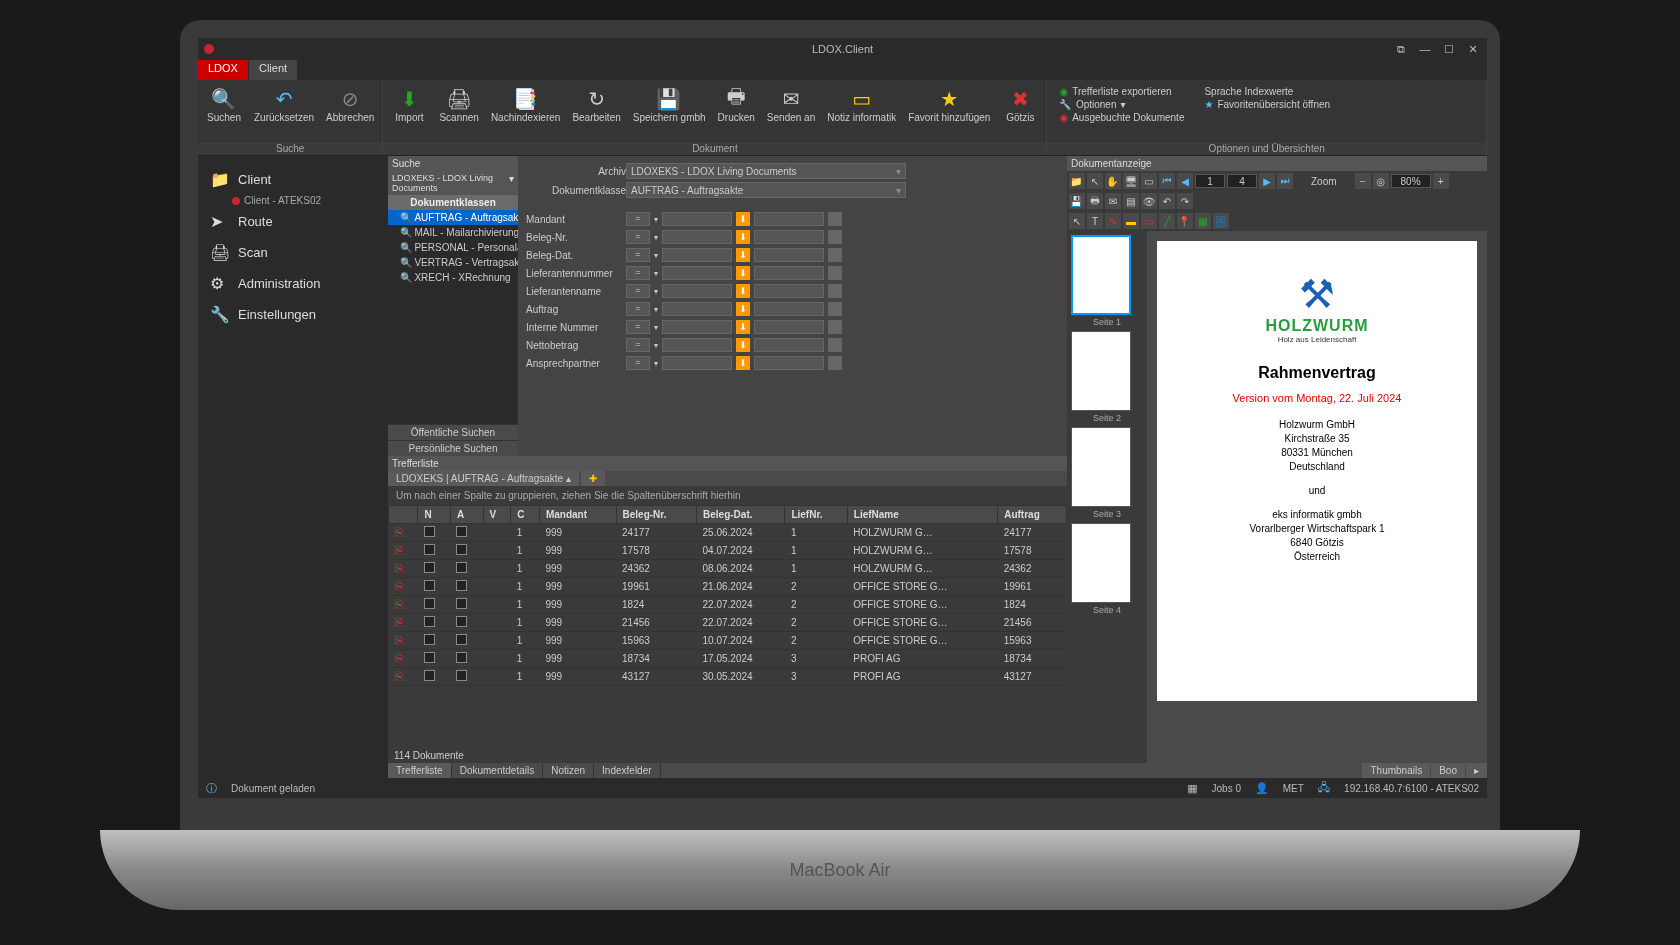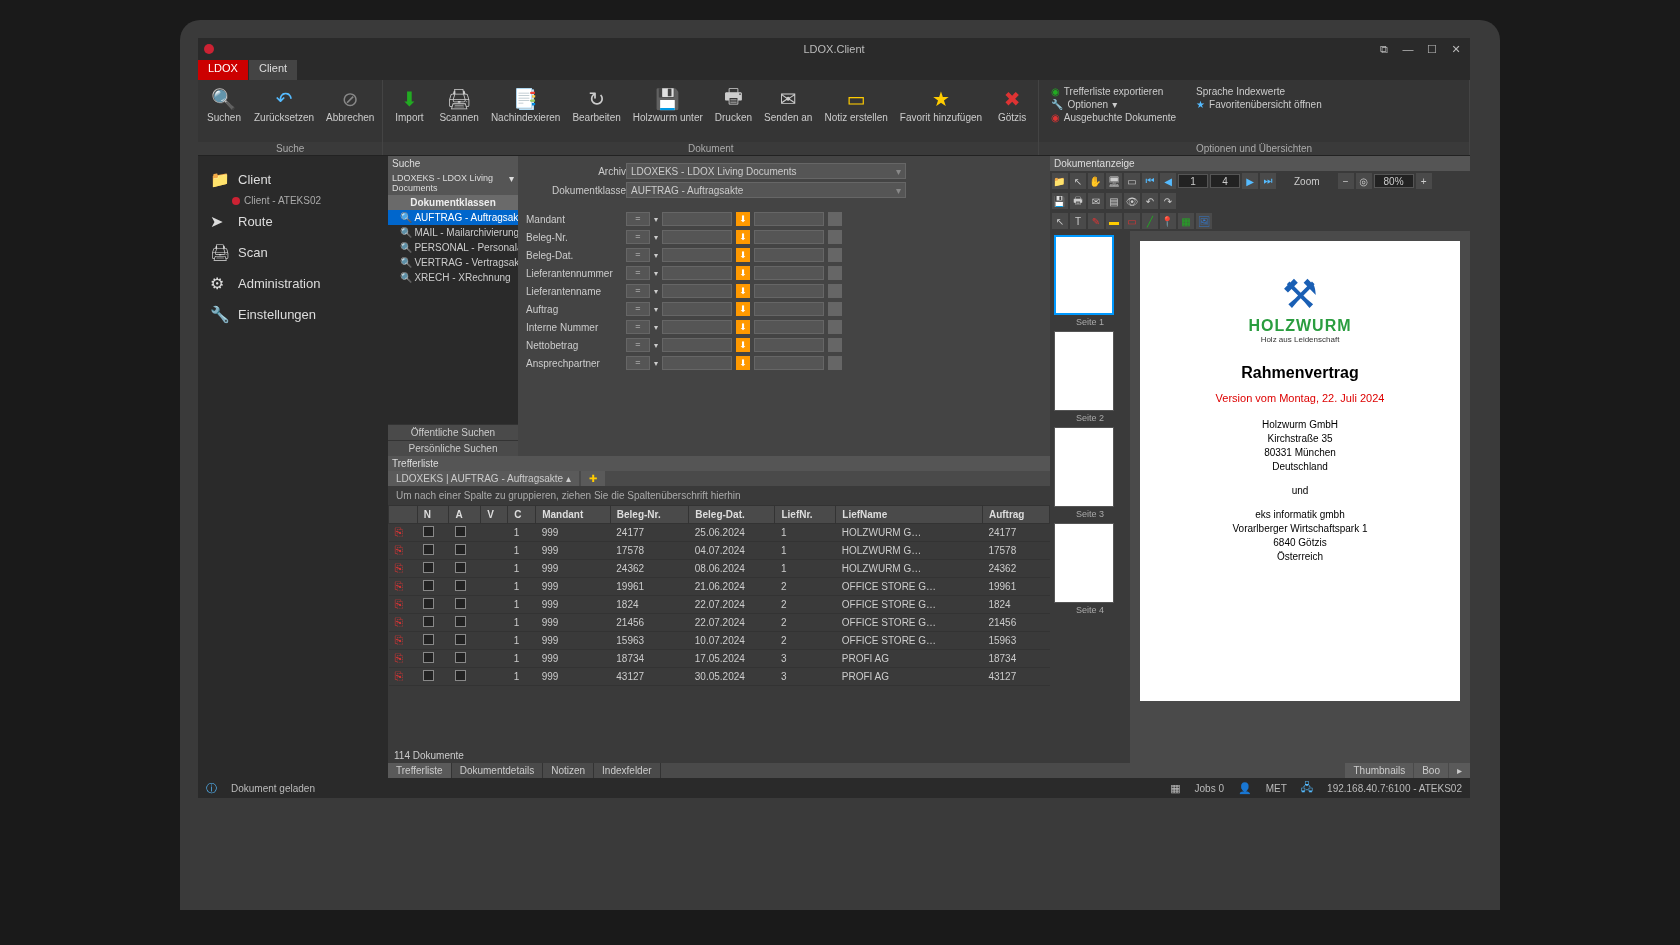--- a/index.html
+++ b/index.html
@@ -4,7 +4,7 @@
 <style>
 * { margin: 0; padding: 0; box-sizing: border-box; font-family: "Segoe UI", Tahoma, sans-serif; }
 body { background: #1a1a1a; color: #ccc; font-size: 11px; width: 1680px; height: 945px; position: relative; overflow: hidden; }
-.laptop-frame { position: absolute; top: 20px; left: 180px; width: 1320px; height: 890px; background: #3a3a3a; border-radius: 20px 20px 0 0; padding: 18px 30px 0 18px; }
+.laptop-frame { position: absolute; top: 20px; left: 180px; width: 1320px; height: 890px; background: #3a3a3a; border-radius: 20px 20px 0 0; padding: 18px 13px 0 18px; }
 .screen { width: 100%; height: 760px; background: #2a2a2a; position: relative; overflow: hidden; }
 .laptop-base { position: absolute; bottom: 0; left: -80px; width: 1480px; height: 80px; background: linear-gradient(#c0c0c0,#888,#666); border-radius: 0 0 100px 100px; display: flex; align-items: center; justify-content: center; color: #555; font-size: 18px; }
 .titlebar { height: 22px; background: #2a2a2a; display: flex; align-items: center; justify-content: center; color: #bbb; font-size: 11px; position: relative; }

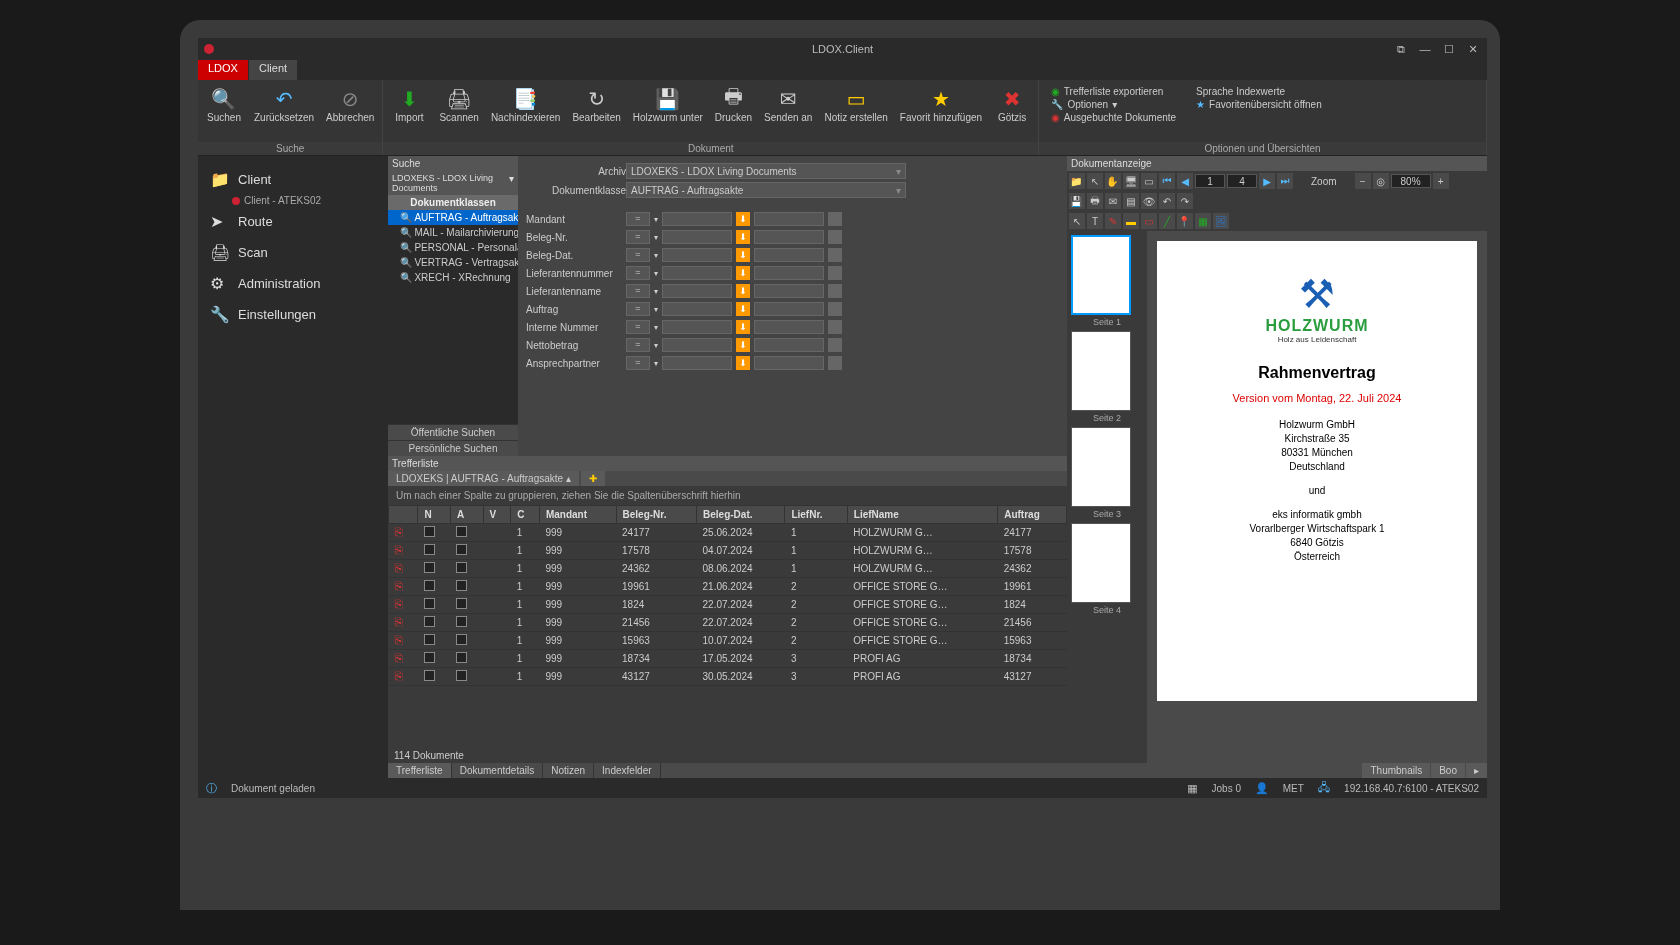--- a/index.html
+++ b/index.html
@@ -151,7 +151,7 @@
             </div>
       <div class="ribbon-btn">
               <span class="ico" style="color:#37c">💾</span>
-              <span class="lbl">Holzwurm unter</span>
+              <span class="lbl">Speichern gmbh</span>
             </div>
       <div class="ribbon-btn">
               <span class="ico">🖶</span>

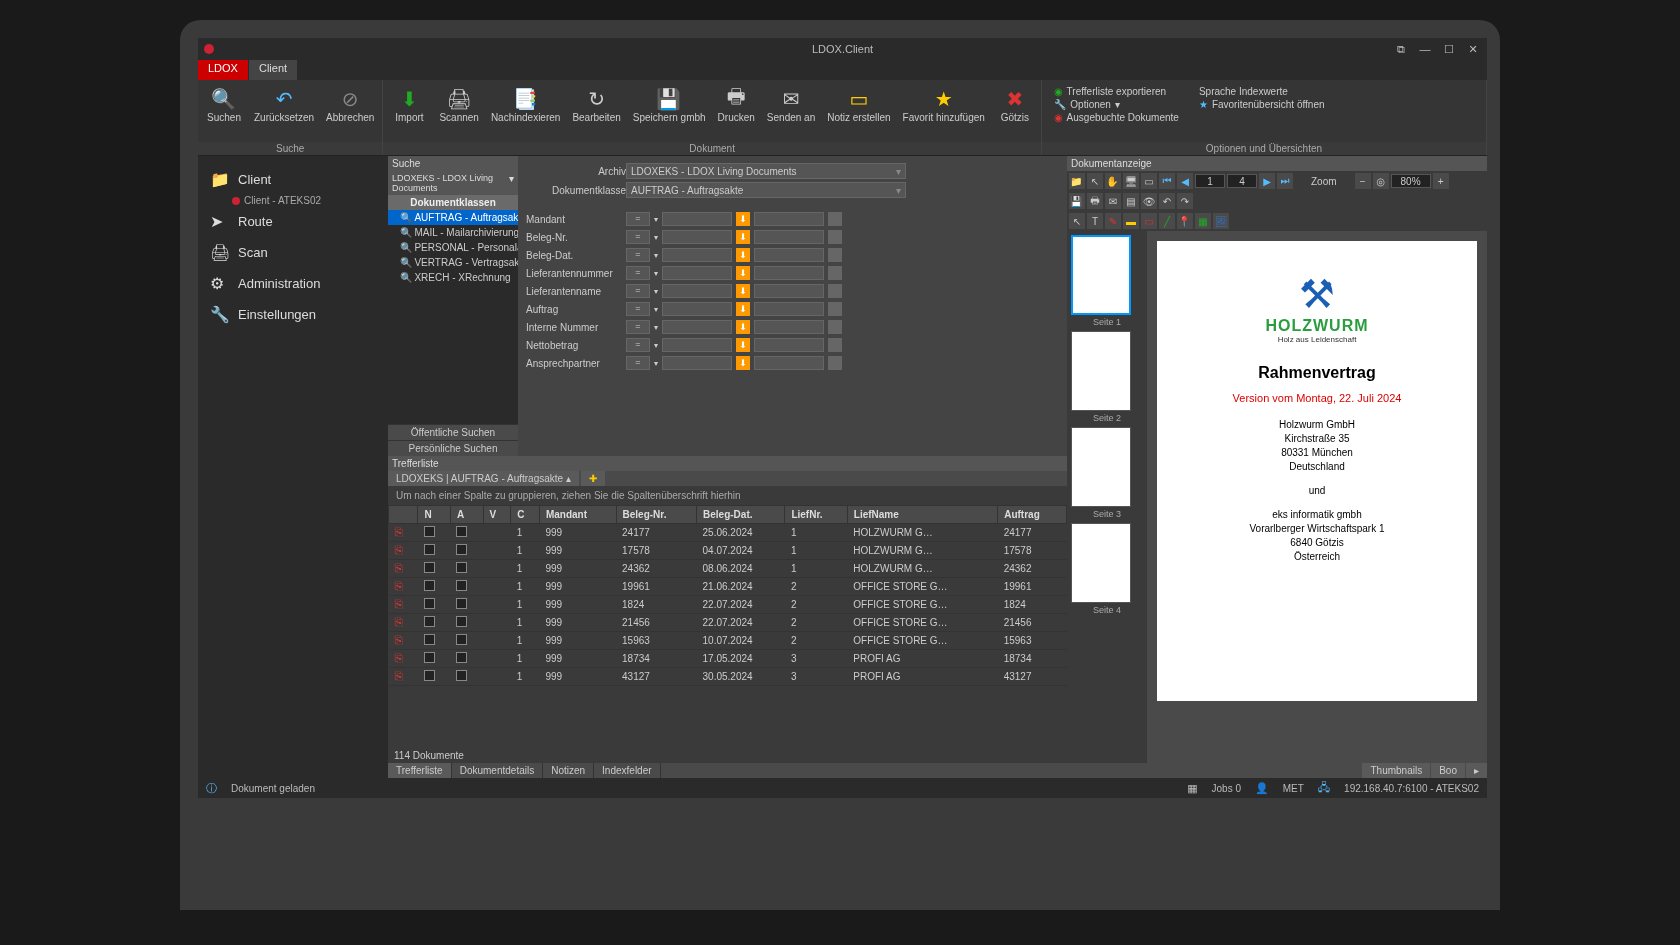--- a/index.html
+++ b/index.html
@@ -163,7 +163,7 @@
             </div>
       <div class="ribbon-btn">
               <span class="ico" style="color:#fc0">▭</span>
-              <span class="lbl">Notiz erstellen</span>
+              <span class="lbl">Notiz informatik</span>
             </div>
       <div class="ribbon-btn">
               <span class="ico" style="color:#fc0">★</span>

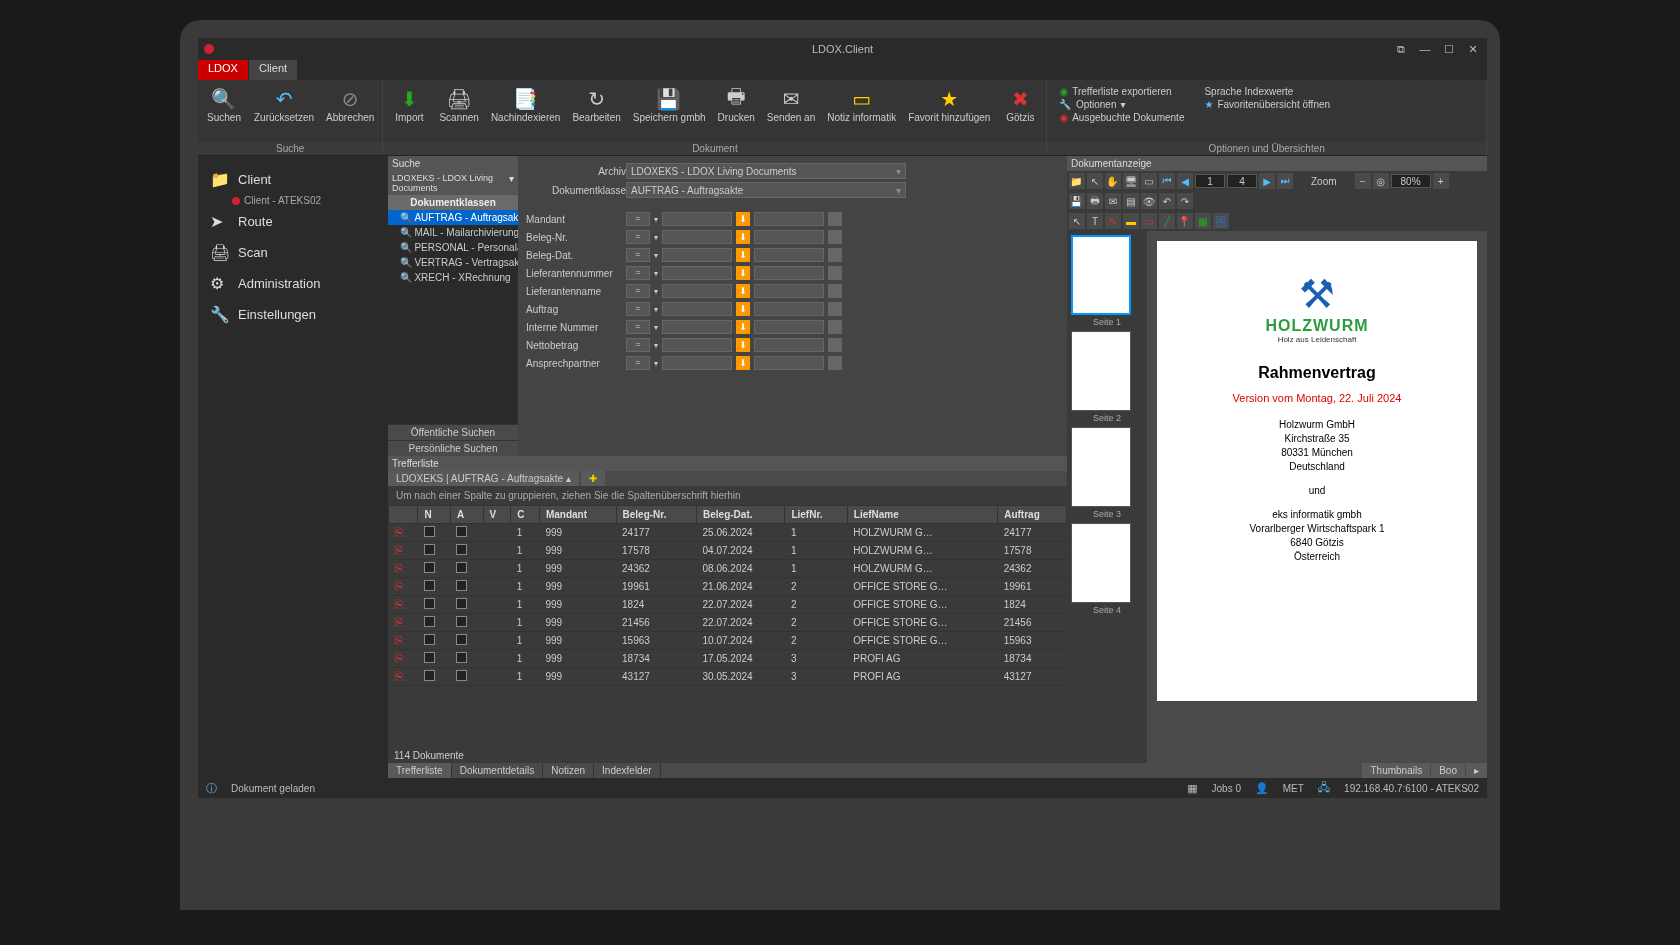--- a/index.html
+++ b/index.html
@@ -617,6 +617,9 @@
 </div>
 
 </div>
+<div class="laptop-base">
+      <span>MacBook Air</span>
+    </div>
 </div>
 
 </body></html>

